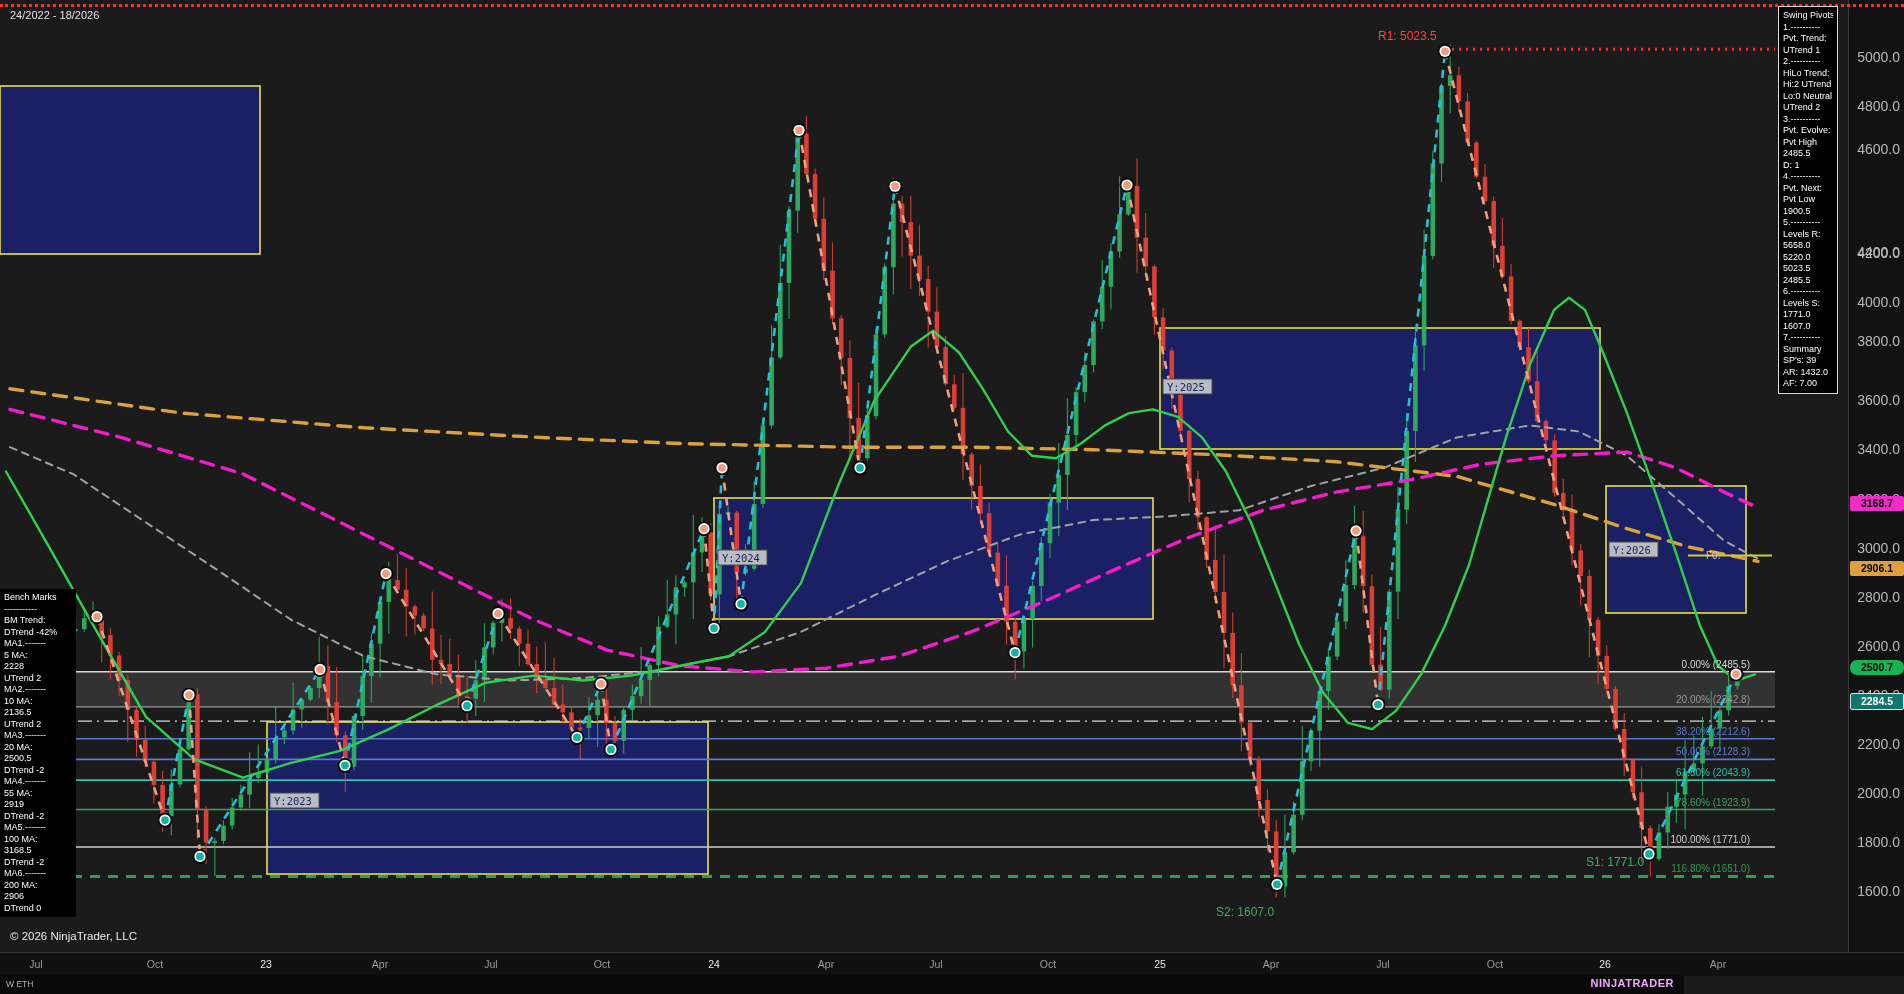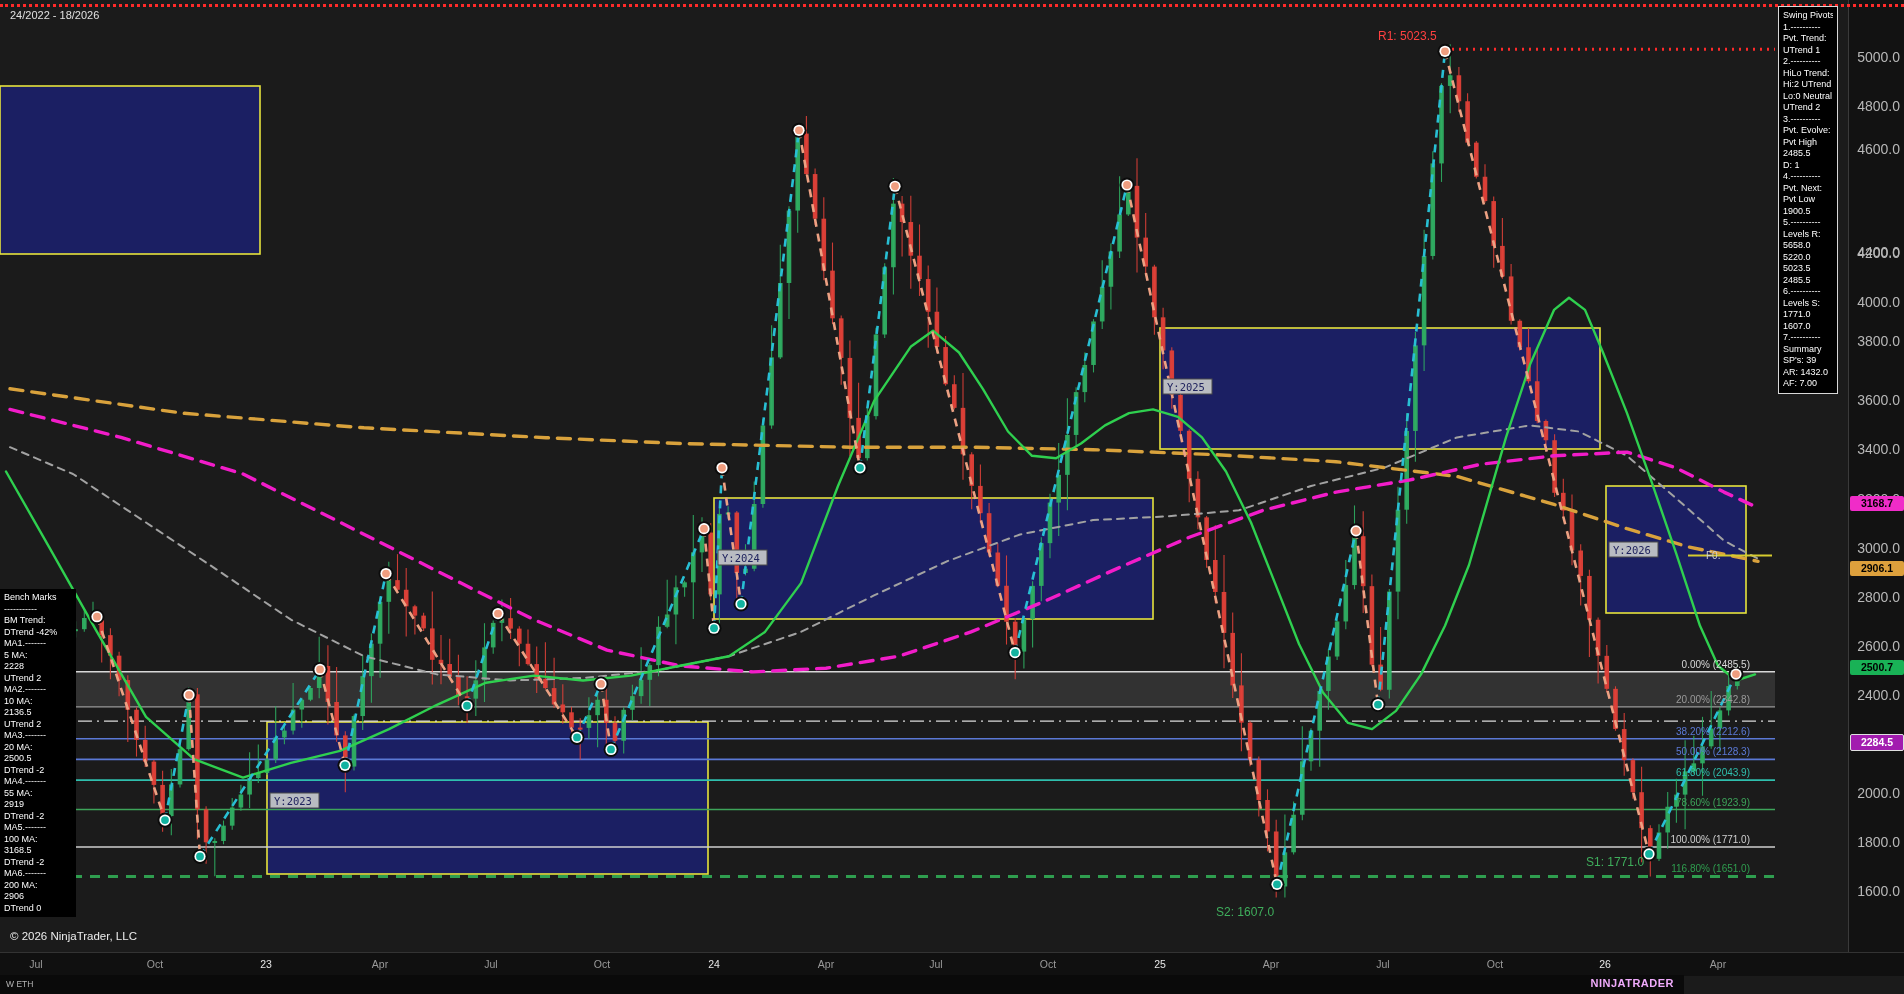--- a/index.html
+++ b/index.html
@@ -690,7 +690,7 @@
       <div class="ptick" style="top: 883px;">1600.0</div>
       <div class="ptag" style="top: 496.207px; background: rgb(240, 44, 200); color: rgb(0, 0, 0);">3168.7</div>
       <div class="ptag" style="top: 560.621px; background: rgb(221, 160, 60); color: rgb(0, 0, 0);">2906.1</div>
-      <div class="ptag" style="top: 660.064px; background: rgb(25, 178, 86); color: rgb(0, 0, 0);">2500.7</div>
+      <div class="ptag" style="top: 660.064px; background: rgb(25, 178, 86); color: rgb(0, 0, 0); border-radius: 7px;">2500.7</div>
       <div class="ptag" style="top: 734px; background: #a21caf; color: rgb(255, 255, 255); border: 1px solid rgb(224, 224, 224);">2284.5</div>
     </div>
   <div id="time-axis">

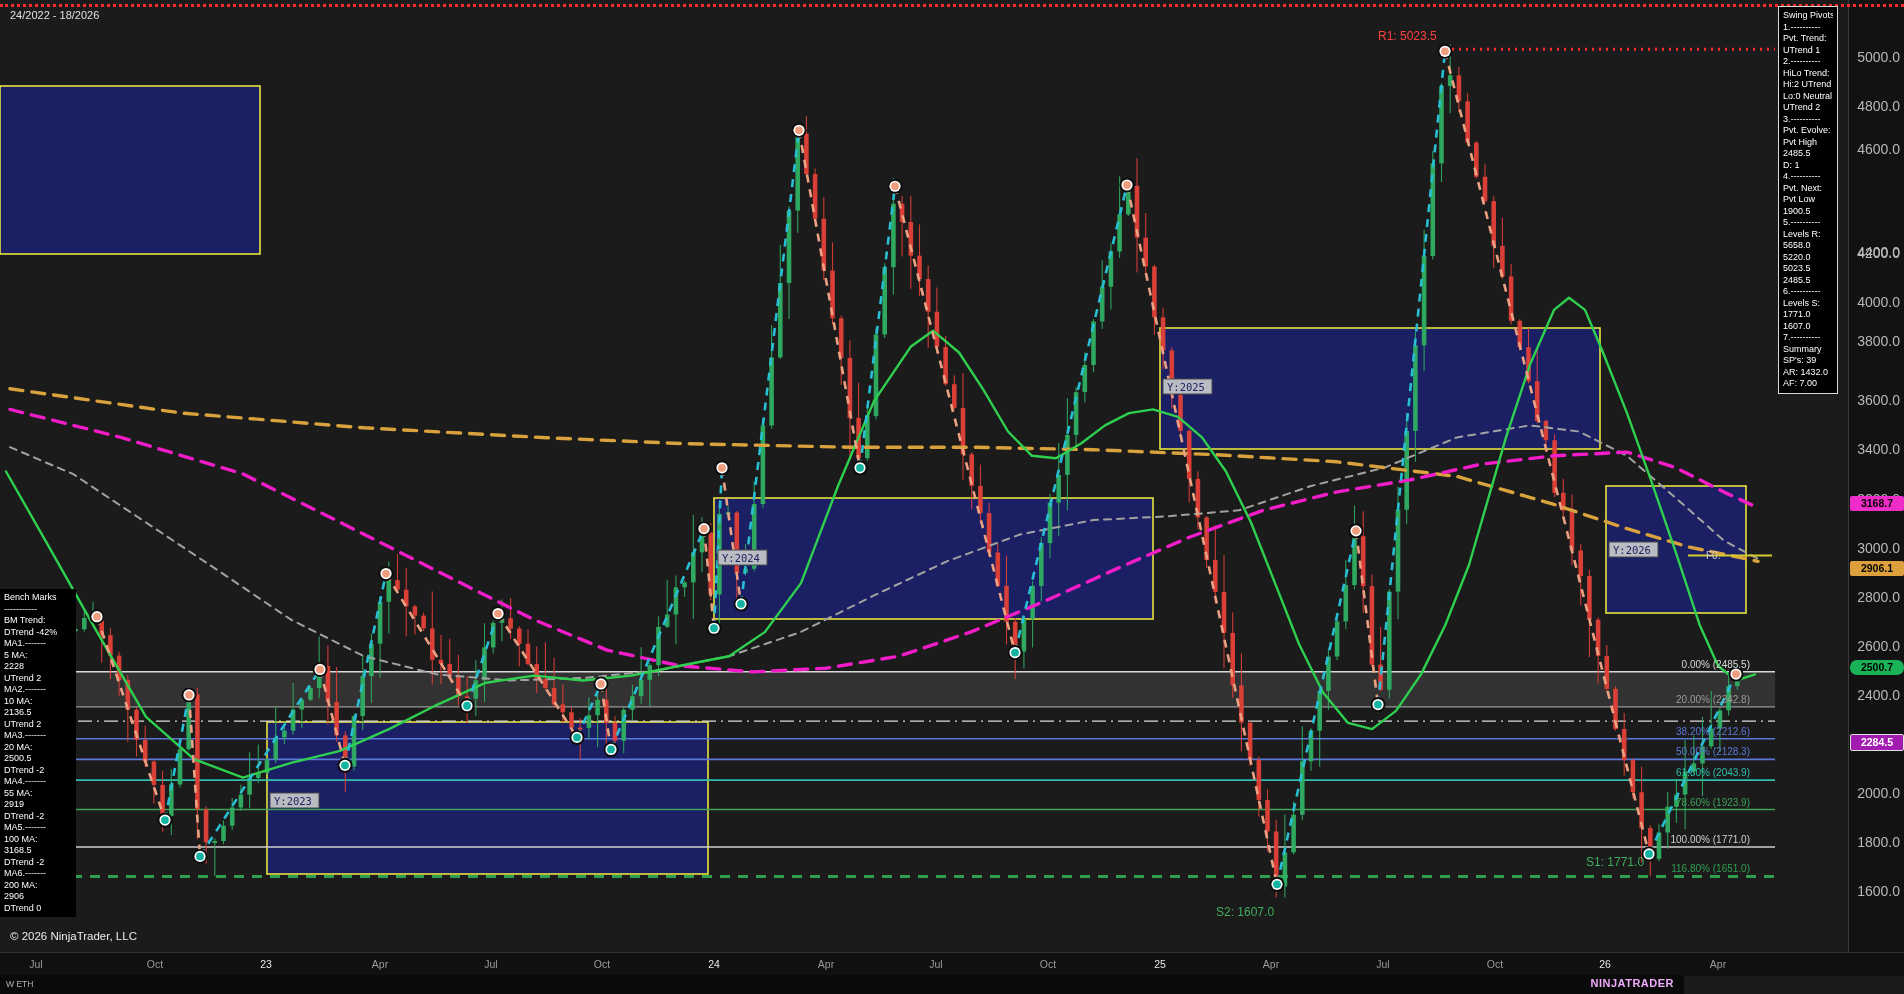--- a/index.html
+++ b/index.html
@@ -691,7 +691,7 @@
       <div class="ptag" style="top: 496.207px; background: rgb(240, 44, 200); color: rgb(0, 0, 0);">3168.7</div>
       <div class="ptag" style="top: 560.621px; background: rgb(221, 160, 60); color: rgb(0, 0, 0);">2906.1</div>
       <div class="ptag" style="top: 660.064px; background: rgb(25, 178, 86); color: rgb(0, 0, 0); border-radius: 7px;">2500.7</div>
-      <div class="ptag" style="top: 734px; background: #a21caf; color: rgb(255, 255, 255); border: 1px solid rgb(224, 224, 224);">2284.5</div>
+      <div class="ptag" style="top: 693px; background: #0f766e; color: rgb(255, 255, 255); border: 1px solid rgb(224, 224, 224);">2284.5</div>
     </div>
   <div id="time-axis">
       <div class="ttick" style="left: 21px;">Jul</div>

